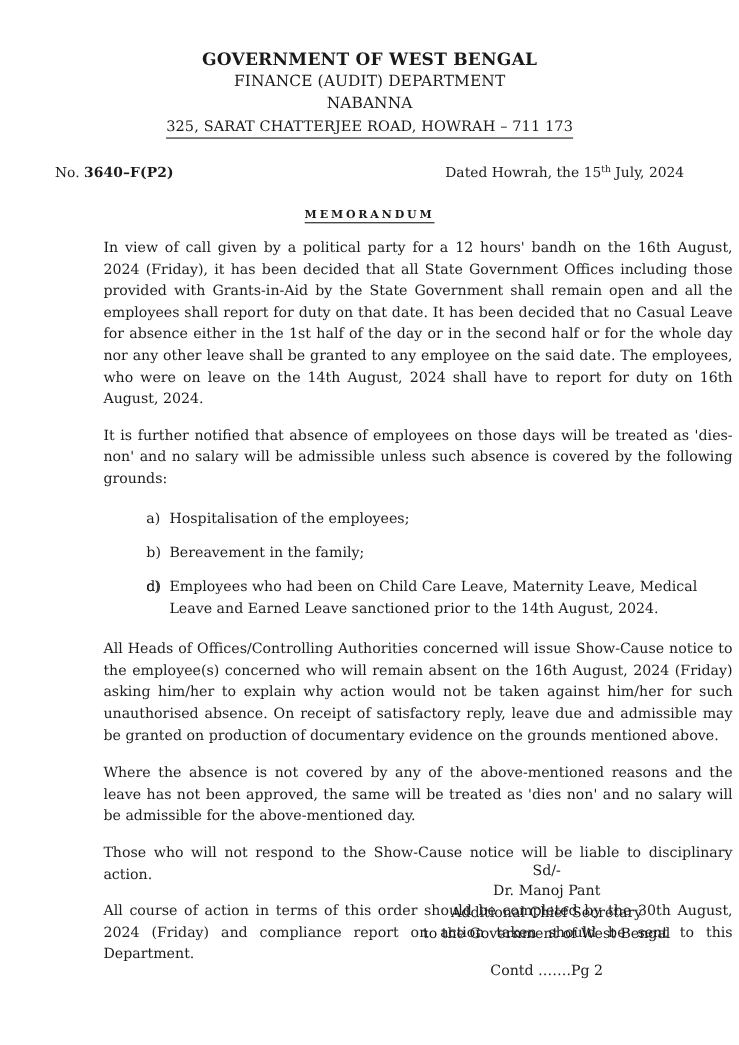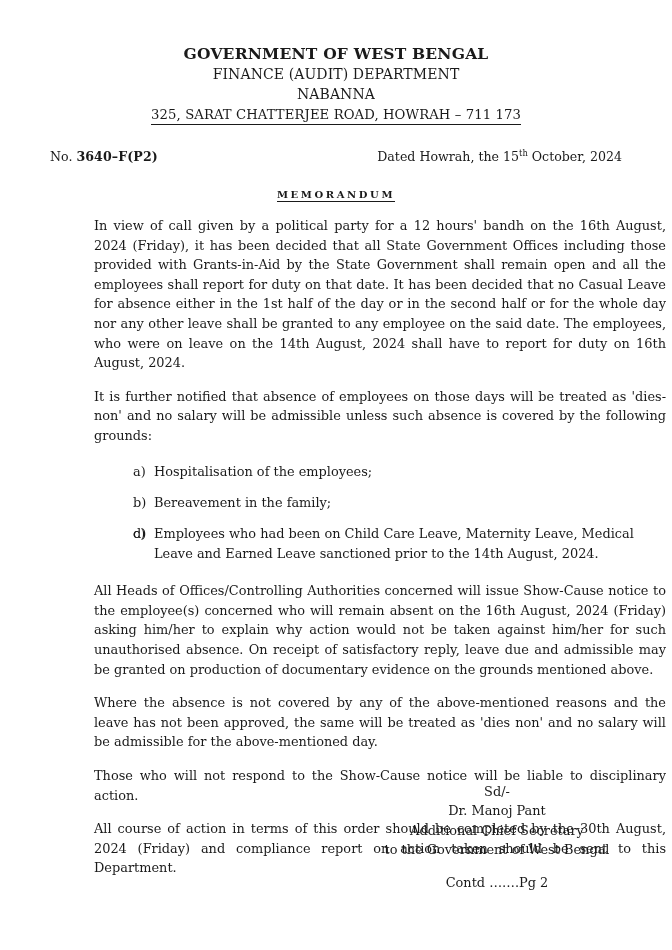--- a/index.html
+++ b/index.html
@@ -152,7 +152,7 @@
     <div class="memo-no">
       <span class="lbl">No.</span><span class="num">3640–F(P2)</span>
     </div>
-    <div class="memo-date"><span>Dated Howrah, the 15</span><sup>th</sup><span> October, 2024</span></div>
+    <div class="memo-date"><span>Dated Howrah, the 15</span><sup>th</sup><span> July, 2024</span></div>
   </div>
 
   <div class="col title-row">

